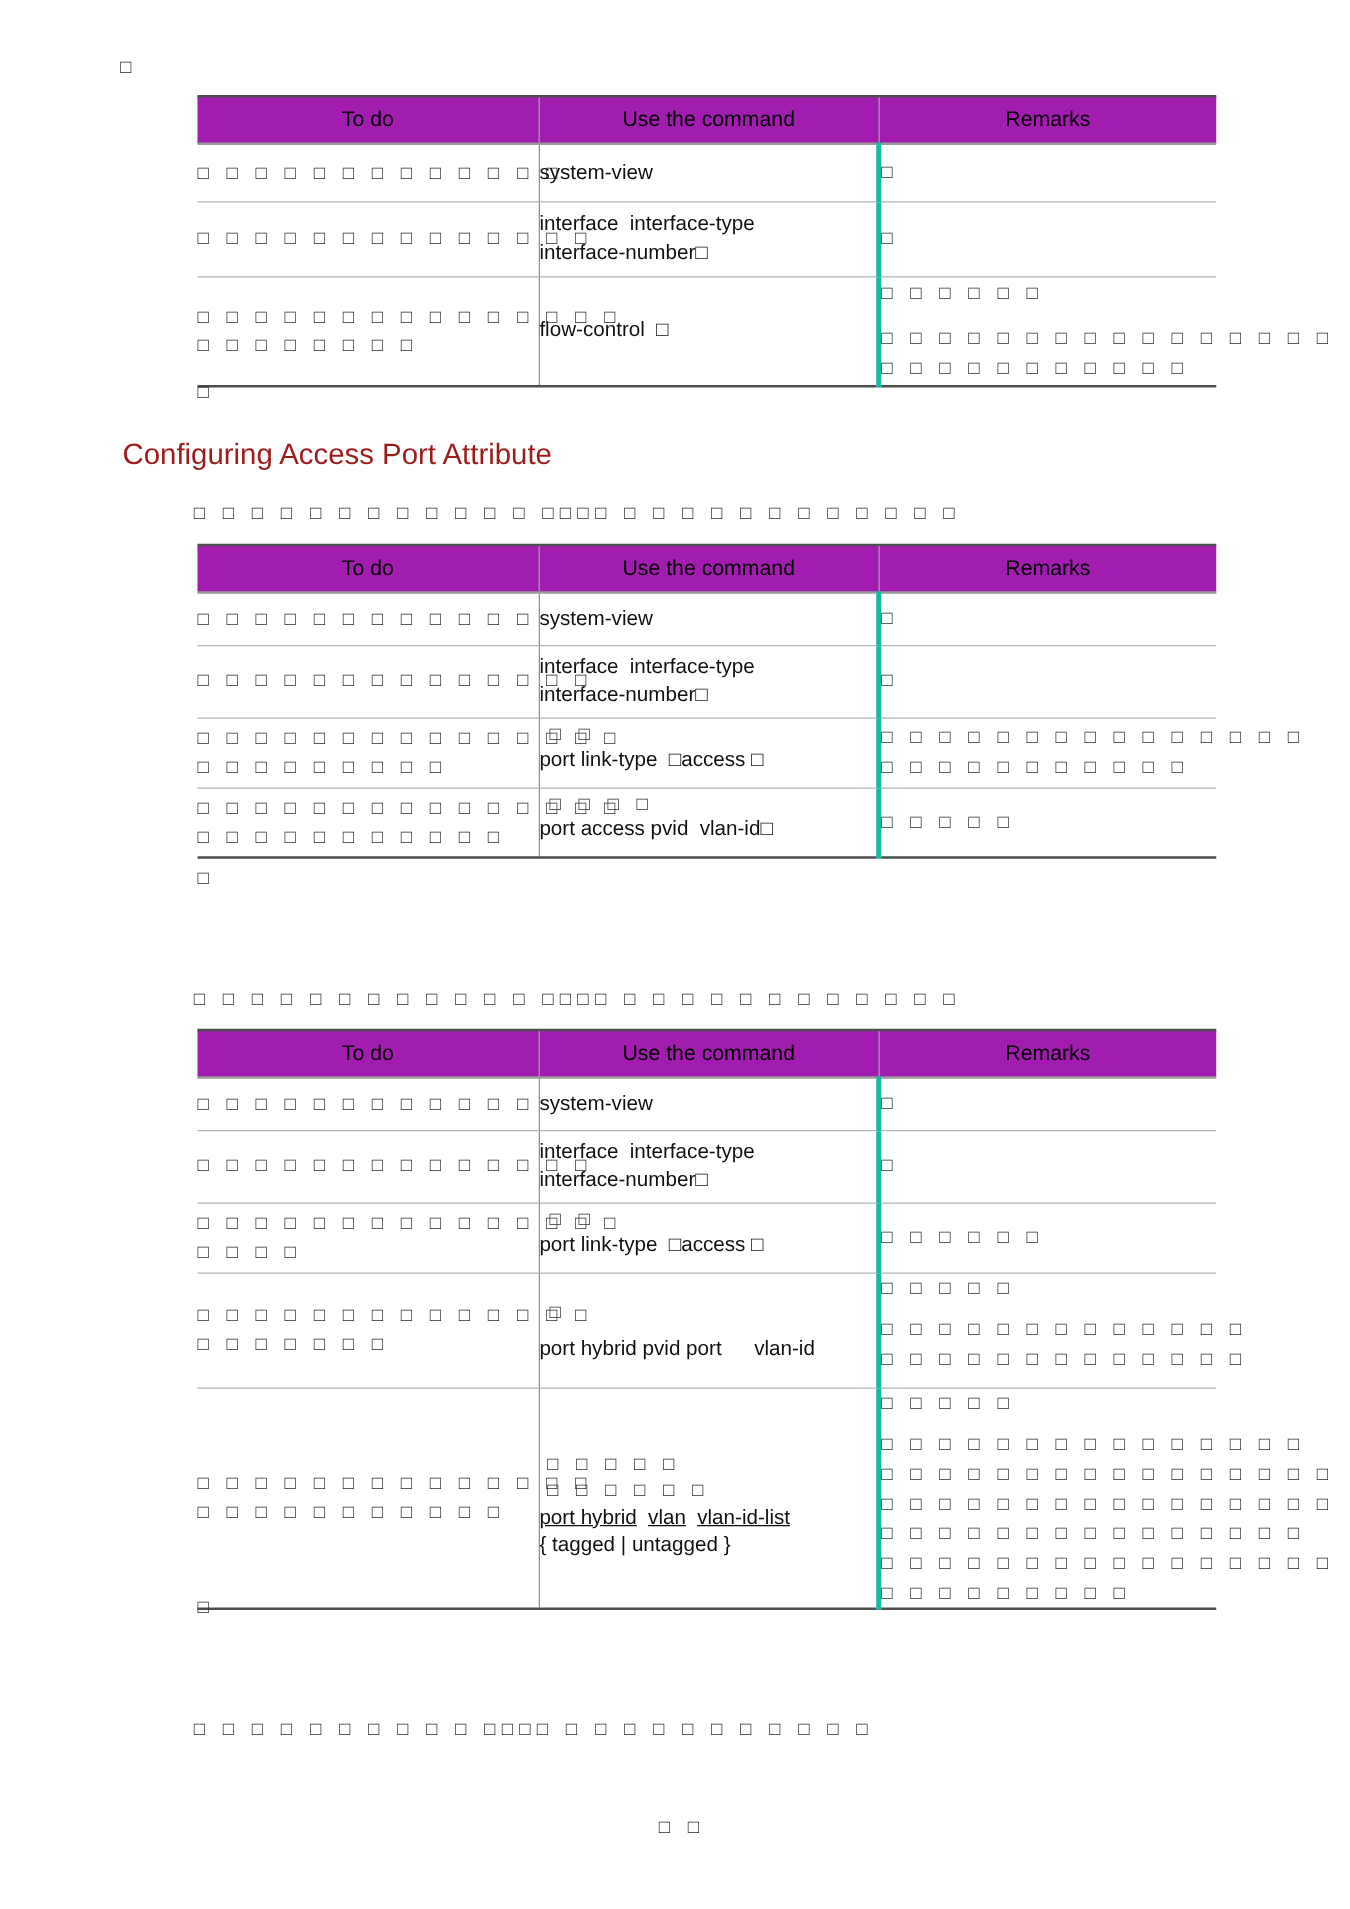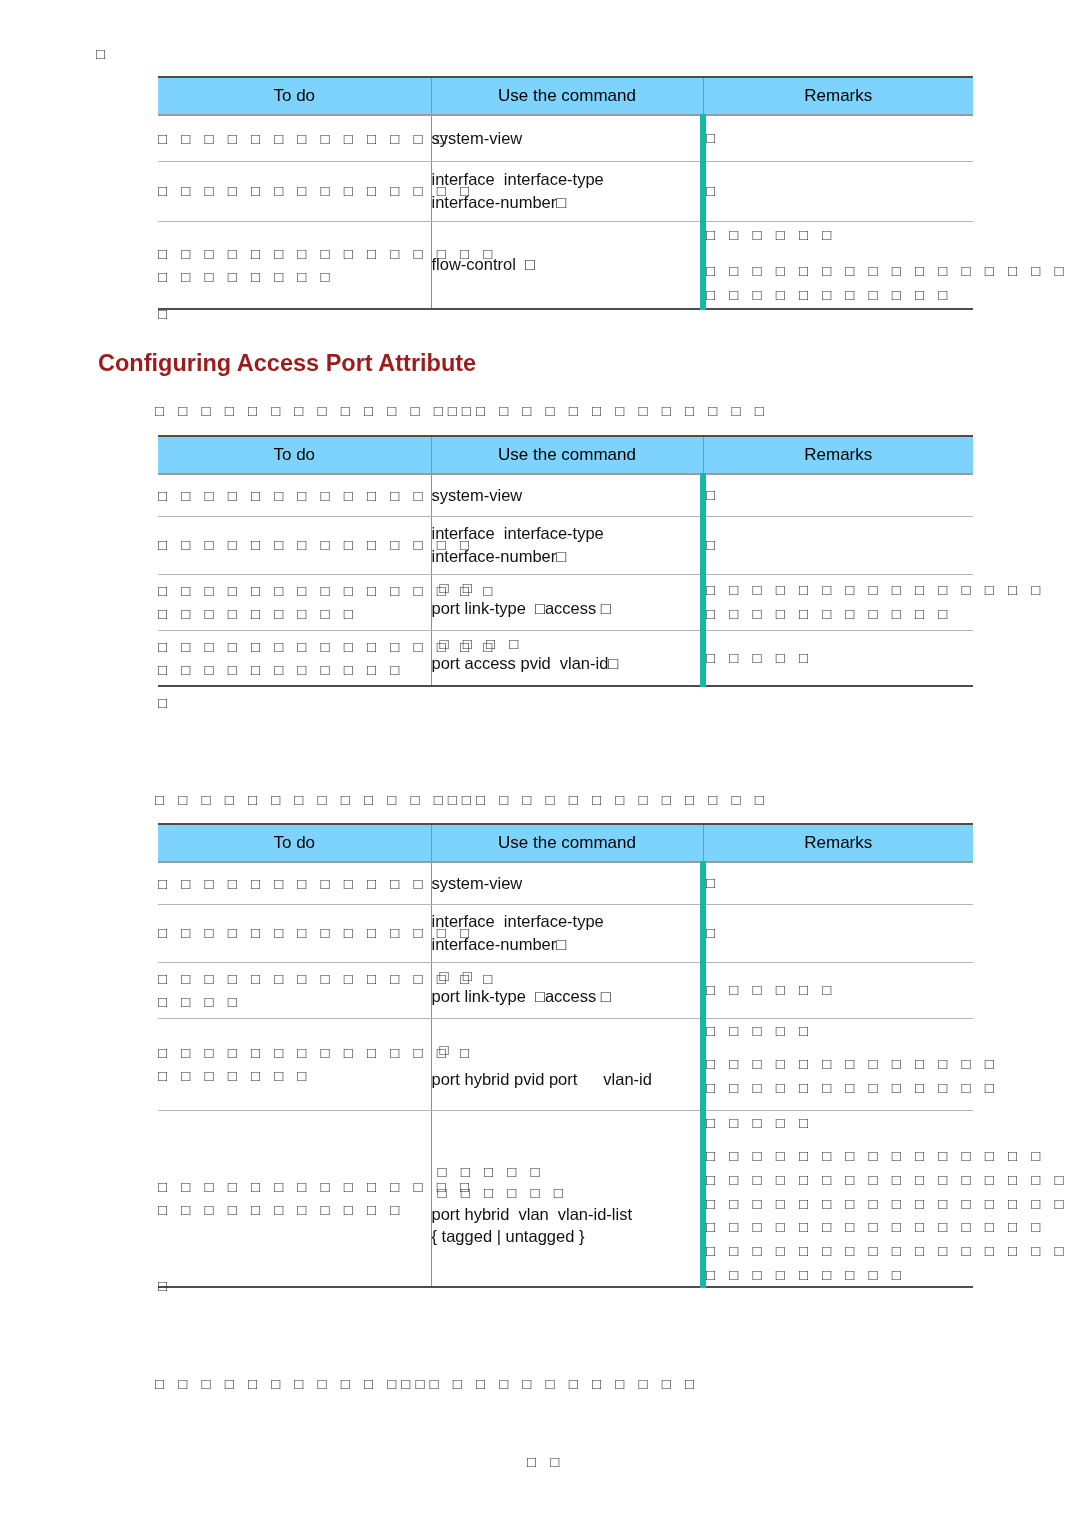--- a/index.html
+++ b/index.html
@@ -59,7 +59,7 @@
     border: none;
   }
   .tbl .hdr-row th {
-    background: #7dd3fc;
+    background: #a21caf;
     border-top: 2.5px solid #4d4d4d;
     border-bottom: 2px solid #9a9a9a;
     font-size: 17px;

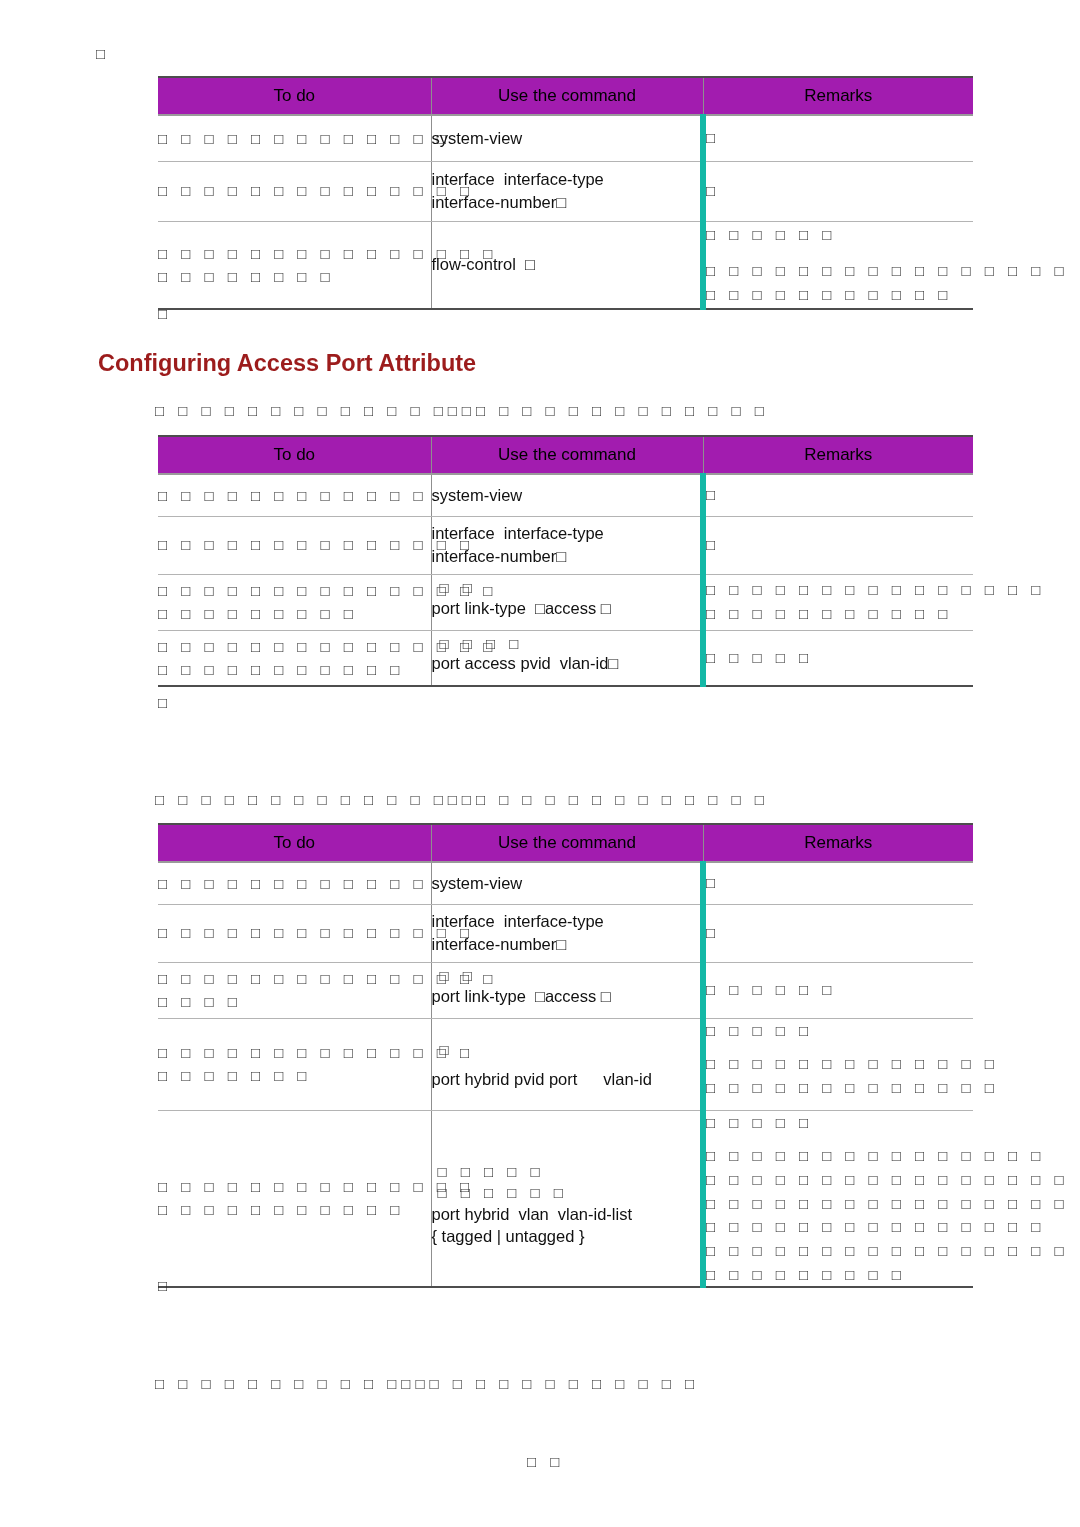--- a/index.html
+++ b/index.html
@@ -78,7 +78,7 @@
     border-bottom: 2.5px solid #4d4d4d;
   }
   .tbl td.c-todo { border-right: 1px solid #8f8f8f; }
-  .tbl td.c-cmd  { border-right: 6px solid #14b8a6; }
+  .tbl td.c-cmd  { border-right: 4px solid #14b8a6; }
 
   .cell-pad {
     padding: 8px 0 8px 14px;

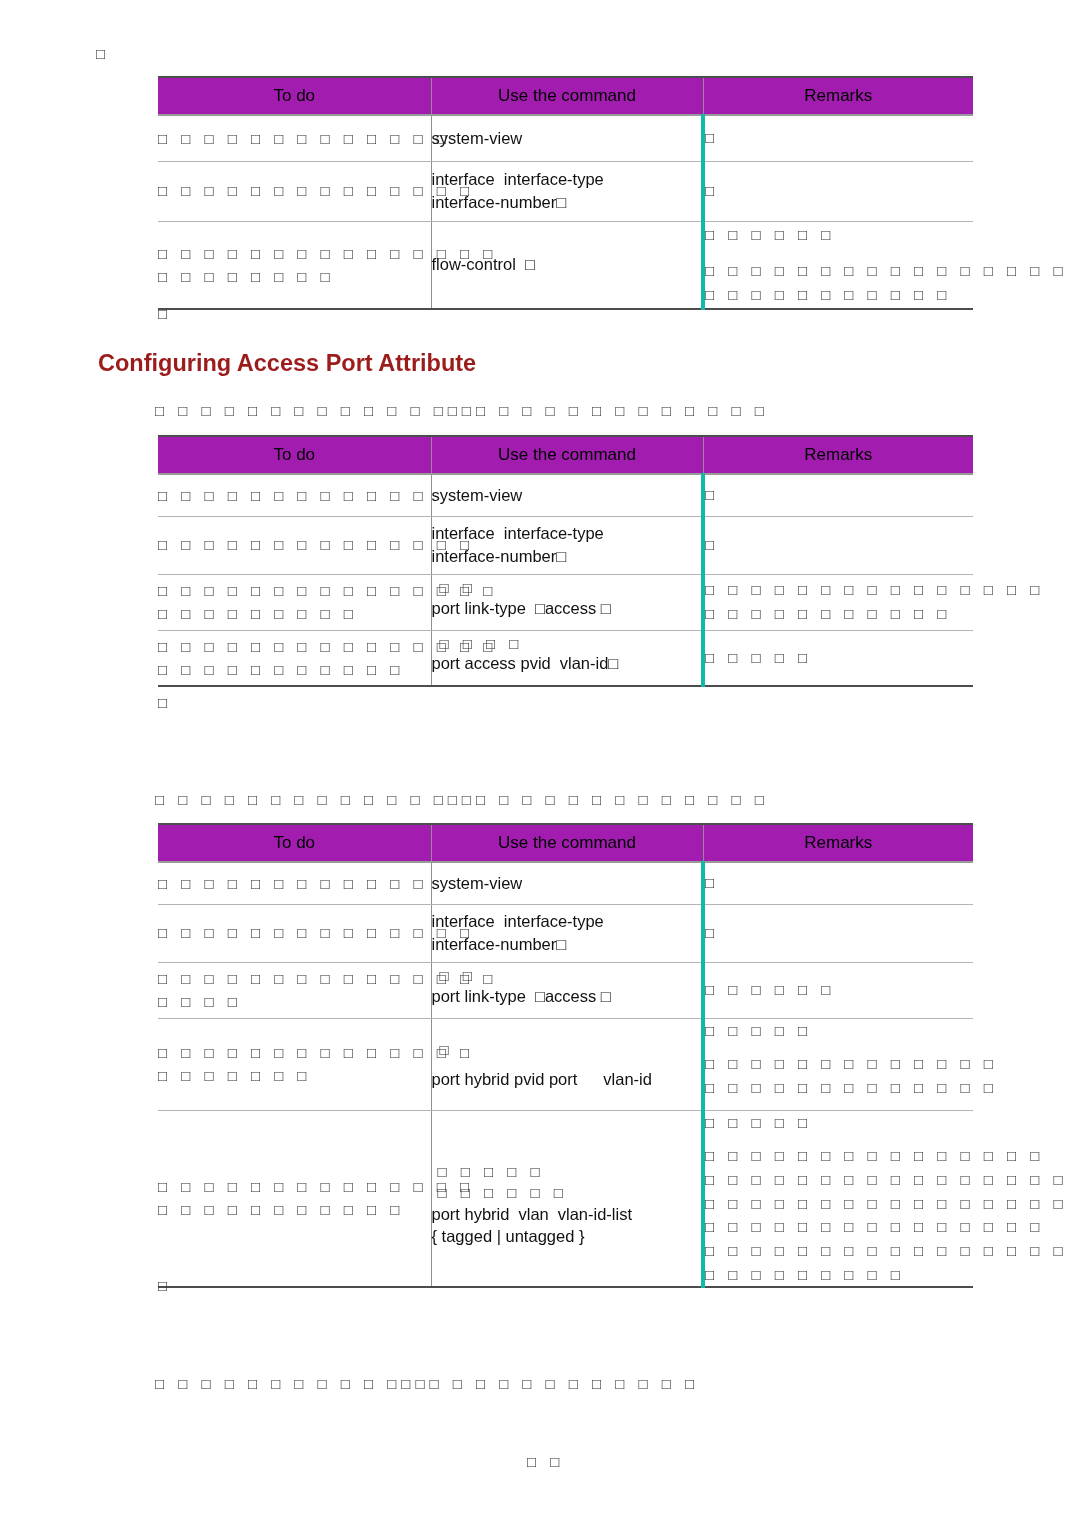--- a/index.html
+++ b/index.html
@@ -23,7 +23,7 @@
     position: absolute;
     font-family: "Liberation Sans", sans-serif;
     font-size: 23.5px;
-    font-weight: 700;
+    font-weight: 400;
     color: #9c1c1c;
     white-space: nowrap;
     letter-spacing: 0px;

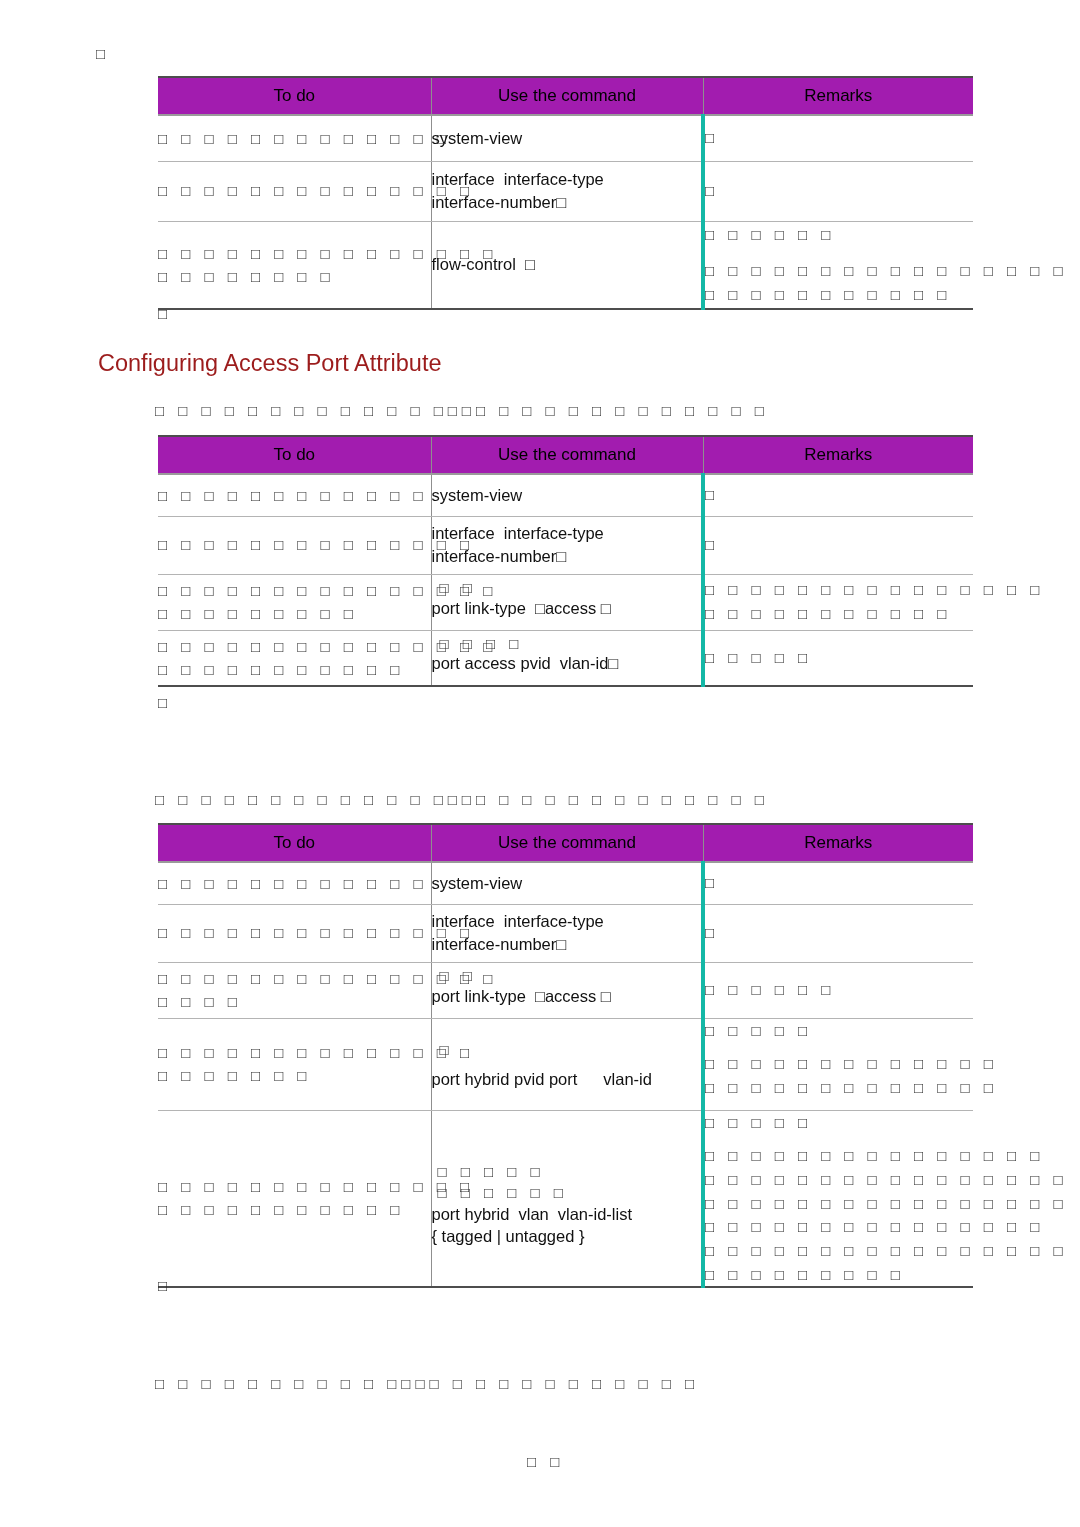--- a/index.html
+++ b/index.html
@@ -367,7 +367,7 @@
         <td class="c-cmd cell-pad-cmd">
           <div class="overlay-tofu" style="left:6px; top:52px;">□ □ □ □ □</div>
           <div class="overlay-tofu" style="left:6px; top:73px;">□ □ □ □ □ □</div>
-          <div class="cmd" style="margin-top:54px;">
+          <div class="cmd" style="margin-top:54px;text-decoration:underline;">
             <span>port hybrid</span><span class="gap"></span><span>vlan</span><span class="gap"></span><span>vlan-id-list</span>
           </div>
           <div class="cmd"><span>{ tagged | untagged }</span></div>

